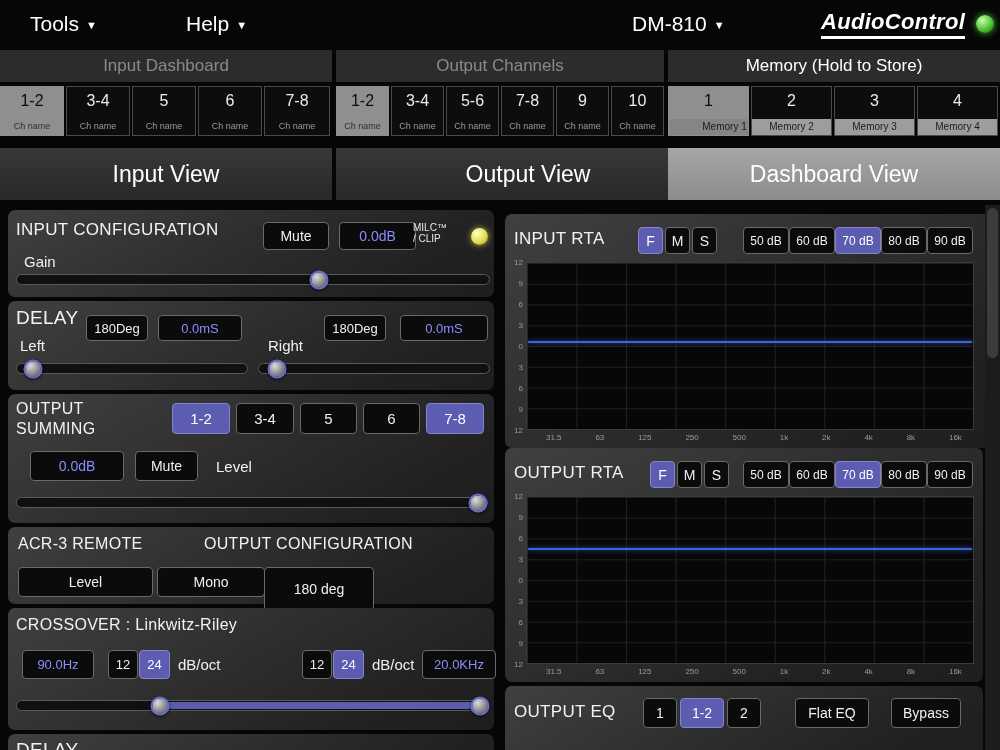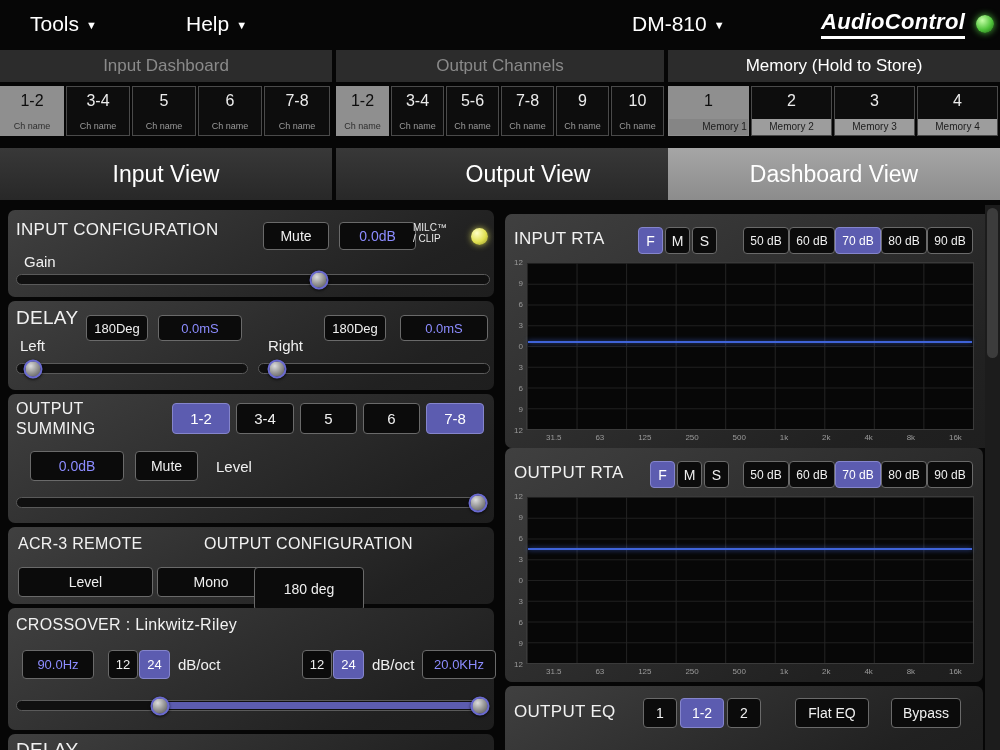--- a/index.html
+++ b/index.html
@@ -227,7 +227,7 @@
     <div class="ptitle" style="left:196px;top:8px;font-size:16px">OUTPUT CONFIGURATION</div>
     <div class="btn" style="left:10px;top:40px;width:135px;height:30px">Level</div>
     <div class="btn" style="left:149px;top:40px;width:108px;height:30px">Mono</div>
-    <div class="btn" style="left:246px;top:40px;width:110px;height:44px">180 deg</div>
+    <div class="btn" style="left:256px;top:40px;width:110px;height:44px">180 deg</div>
   </div>
 
   <div class="panel" style="left:8px;top:608px;width:486px;height:122px">

